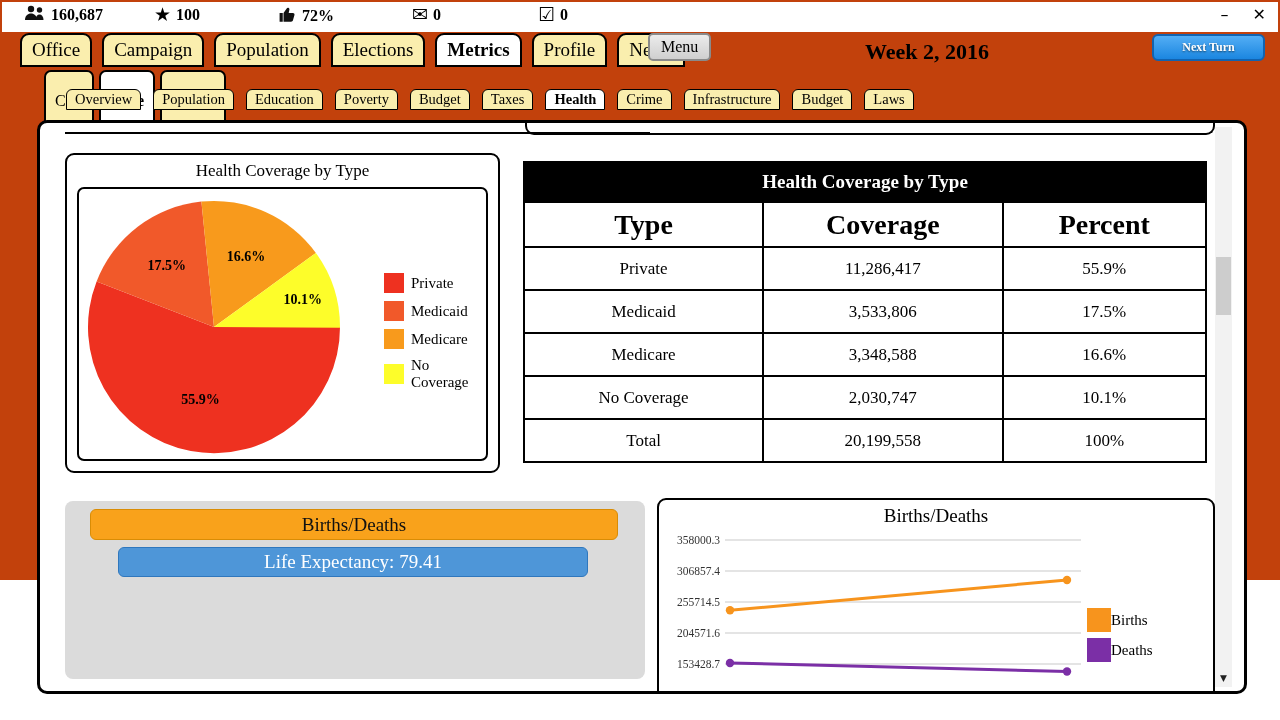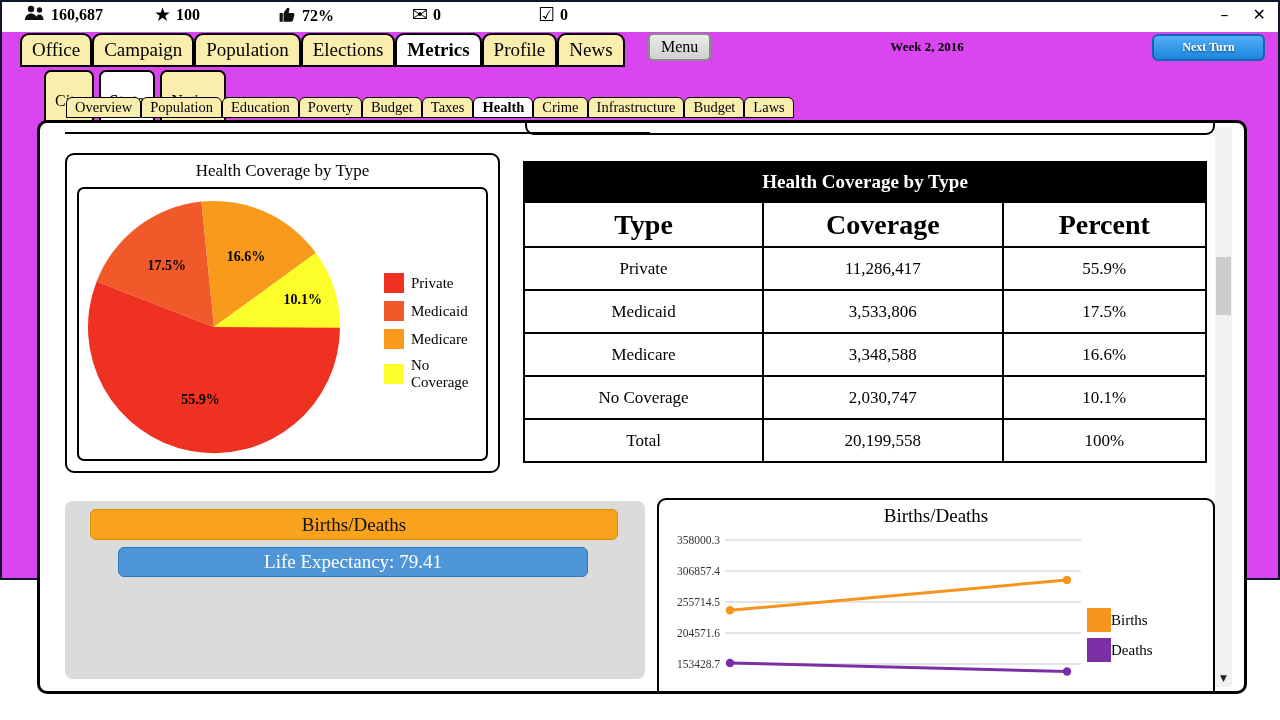--- a/index.html
+++ b/index.html
@@ -4,7 +4,7 @@
 <style>
   *{margin:0;padding:0;box-sizing:border-box;}
   html,body{width:1280px;height:720px;overflow:hidden;background:#fff;}
-  .screen{position:relative;width:1280px;height:580px;background:#d946ef;border:2px solid #0f172a;
+  .screen{position:relative;width:1280px;height:580px;background:#c2410c;border:2px solid #c2410c;
           font-family:"Liberation Serif","DejaVu Serif",serif;color:#000;}
 
   

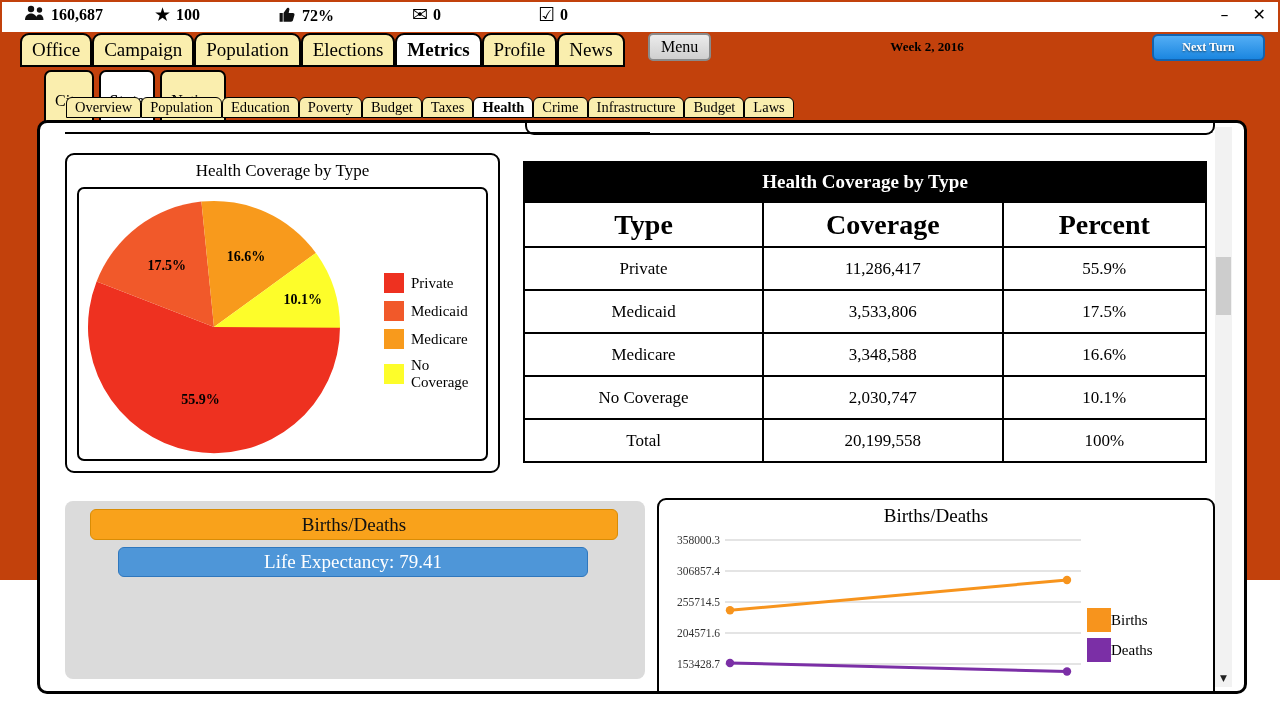--- a/index.html
+++ b/index.html
@@ -19,7 +19,7 @@
   .tabrow{position:absolute;display:flex;align-items:flex-end;}
   .tab{background:#faeeae;border:2px solid #000;border-radius:9px 9px 0 0;cursor:pointer;white-space:nowrap;}
   .tab.active{background:#fff;font-weight:bold;}
-  .main-tabs{top:31px;left:18px;gap:0;}
+  .main-tabs{top:31px;left:18px;gap:10px;}
   .main-tabs .tab{font-size:19px;padding:4px 10px;}
   .region-tabs{top:68px;left:42px;gap:5px;}
   .region-tabs .tab{font-size:16px;padding:20px 9px;border-radius:7px 7px 0 0;}

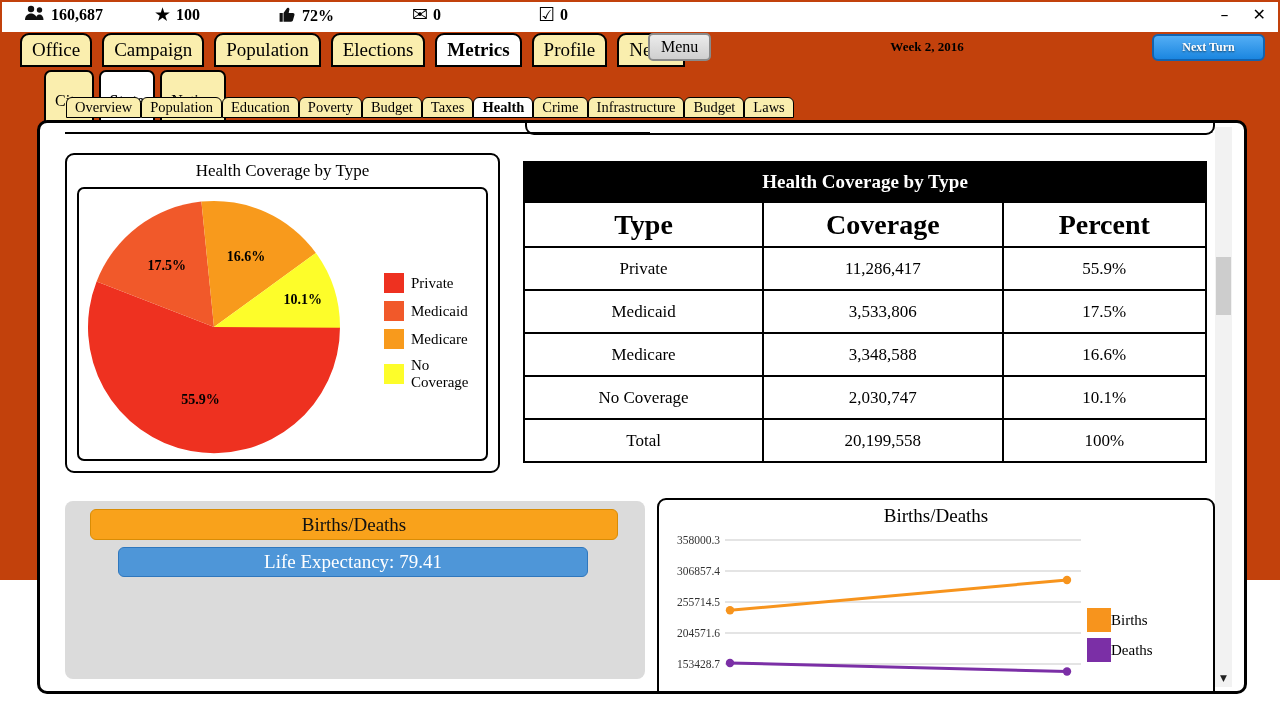--- a/index.html
+++ b/index.html
@@ -29,7 +29,7 @@
   .menu-btn{position:absolute;left:646px;top:31px;padding:3px 11px;font-size:16px;
             font-family:"Liberation Serif",serif;background:linear-gradient(#ececec,#cfcfcf);
             border:2px solid #8a8a8a;border-radius:5px;cursor:pointer;}
-  .date{position:absolute;left:845px;top:37px;width:160px;text-align:center;font-weight:bold;font-size:13px;}
+  .date{position:absolute;left:845px;top:37px;width:160px;text-align:center;font-weight:bold;font-size:22px;}
   .next-turn{position:absolute;left:1150px;top:32px;width:113px;height:27px;
              background:linear-gradient(#53aef5,#1b86e0);border:2px solid #1263b0;border-radius:6px;
              color:#fff;font-weight:bold;font-size:12px;font-family:"Liberation Serif",serif;

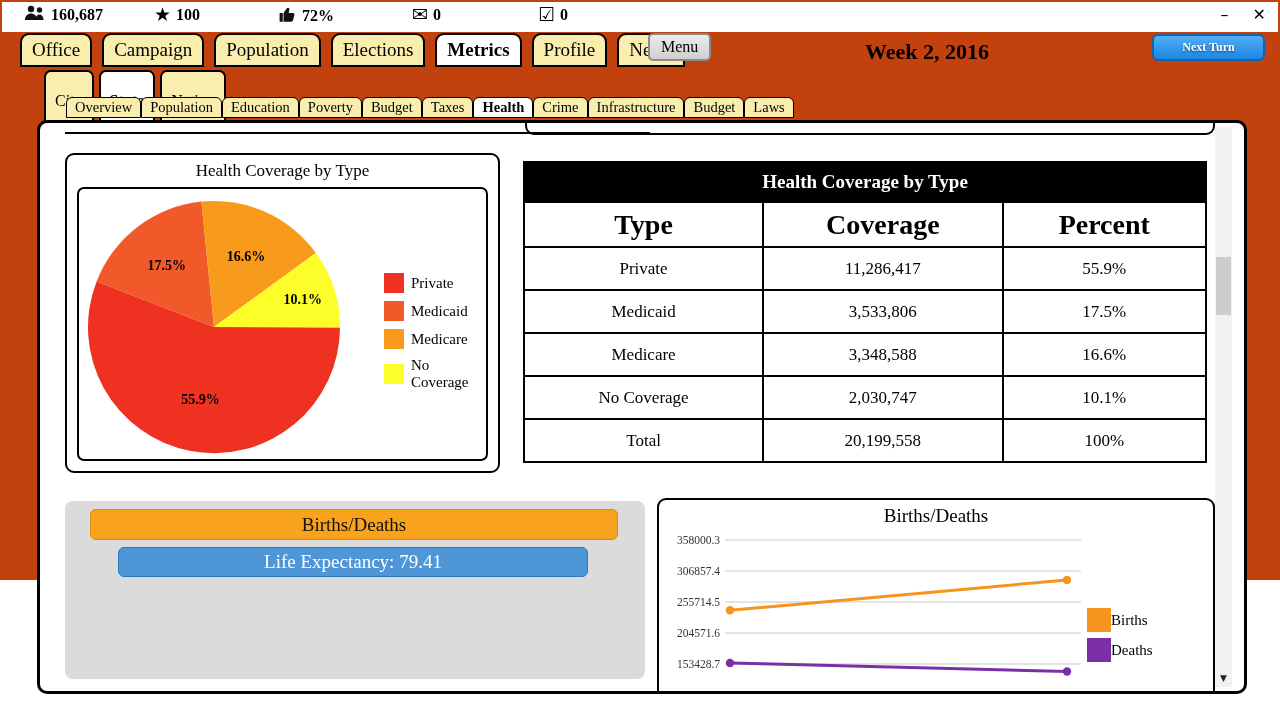--- a/index.html
+++ b/index.html
@@ -23,7 +23,7 @@
   .main-tabs .tab{font-size:19px;padding:4px 10px;}
   .region-tabs{top:68px;left:42px;gap:5px;}
   .region-tabs .tab{font-size:16px;padding:20px 9px;border-radius:7px 7px 0 0;}
-  .metric-tabs{top:95px;left:64px;gap:0;}
+  .metric-tabs{top:87px;left:64px;gap:12px;}
   .metric-tabs .tab{font-size:14.5px;padding:1px 8px;border-width:1.5px;border-radius:6px 6px 0 0;}
 
   .menu-btn{position:absolute;left:646px;top:31px;padding:3px 11px;font-size:16px;

